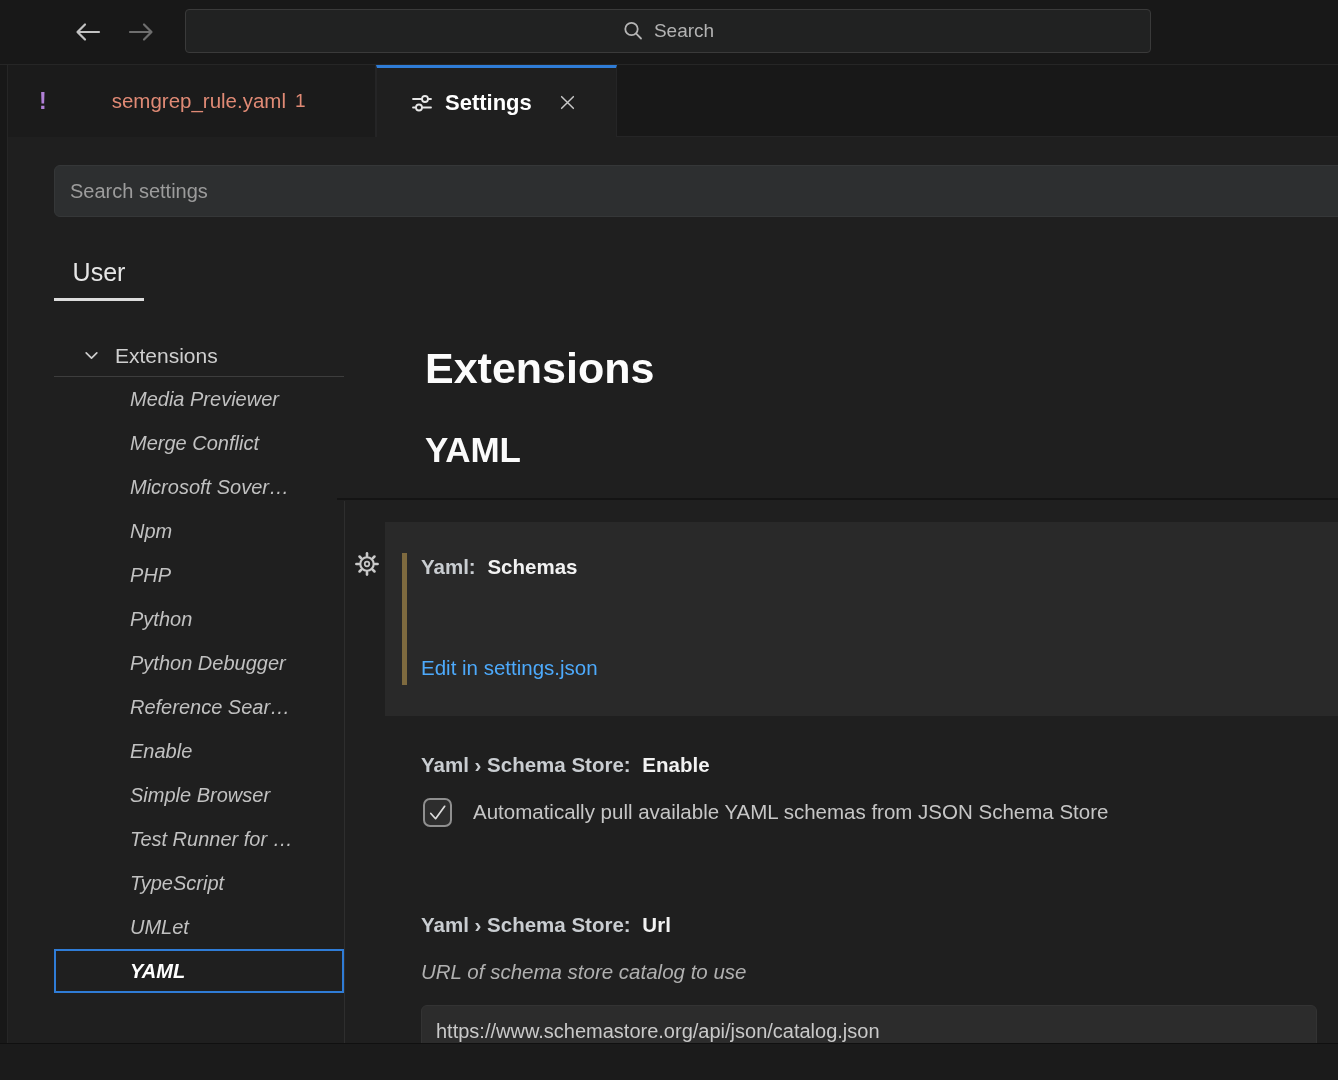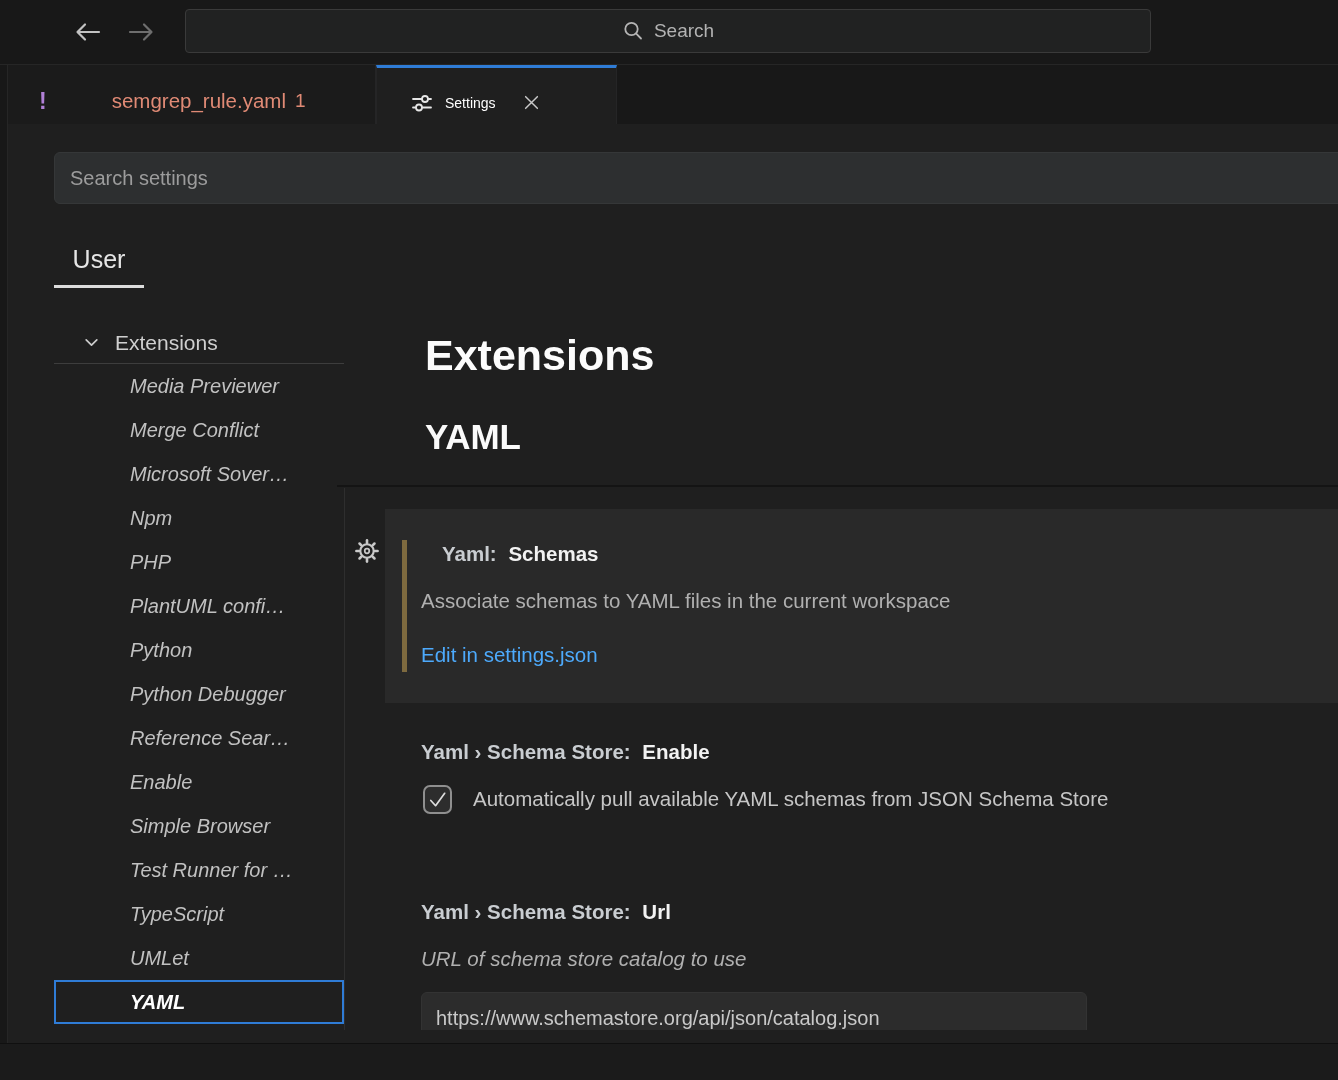--- a/index.html
+++ b/index.html
@@ -30,7 +30,7 @@
     width:241px;background:#1f1f1f;border-left:1px solid #252526;border-right:1px solid #252526;
     border-top:3px solid var(--accent-blue);padding-left:33px;height:72px;margin-bottom:-1px;
   }
-  .tab-active .tab-label{color:#ffffff;font-size:14px;font-weight:400;margin-left:11px;}
+  .tab-active .tab-label{color:#ffffff;font-size:22px;font-weight:700;margin-left:11px;}
   .tab-active .close{margin-left:27px;display:flex;align-items:center;}
   
   .left-strip{position:absolute;left:0;top:65px;width:8px;height:1015px;background:#181818;border-right:1px solid #262626;box-sizing:border-box;}

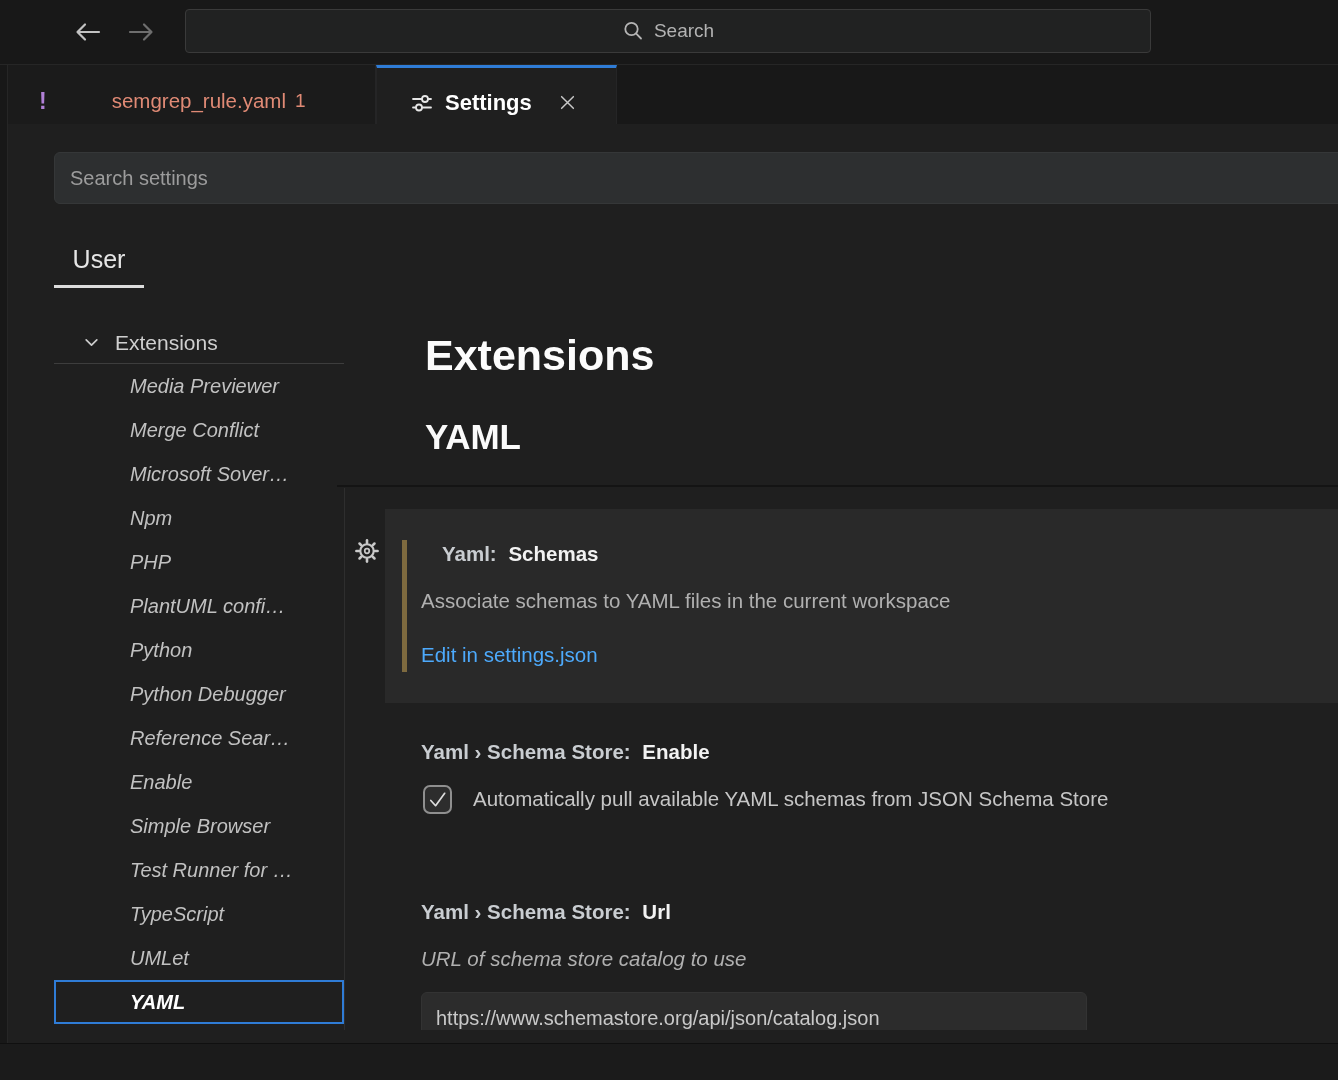--- a/index.html
+++ b/index.html
@@ -36,7 +36,7 @@
   .left-strip{position:absolute;left:0;top:65px;width:8px;height:1015px;background:#181818;border-right:1px solid #262626;box-sizing:border-box;}
   .bottom-strip{position:absolute;left:0;top:1043px;width:1338px;height:37px;background:#1b1b1b;border-top:1px solid #101010;box-sizing:border-box;}
   
-  .editor{position:absolute;left:8px;top:124px;width:1330px;height:906px;background:#1f1f1f;overflow:hidden;}
+  .editor{position:absolute;left:8px;top:137px;width:1330px;height:906px;background:#1f1f1f;overflow:hidden;}
   .settings-search{
     position:absolute;left:46px;top:28px;width:1360px;height:52px;box-sizing:border-box;
     background:#2d2f30;border:1px solid #353738;border-radius:6px;

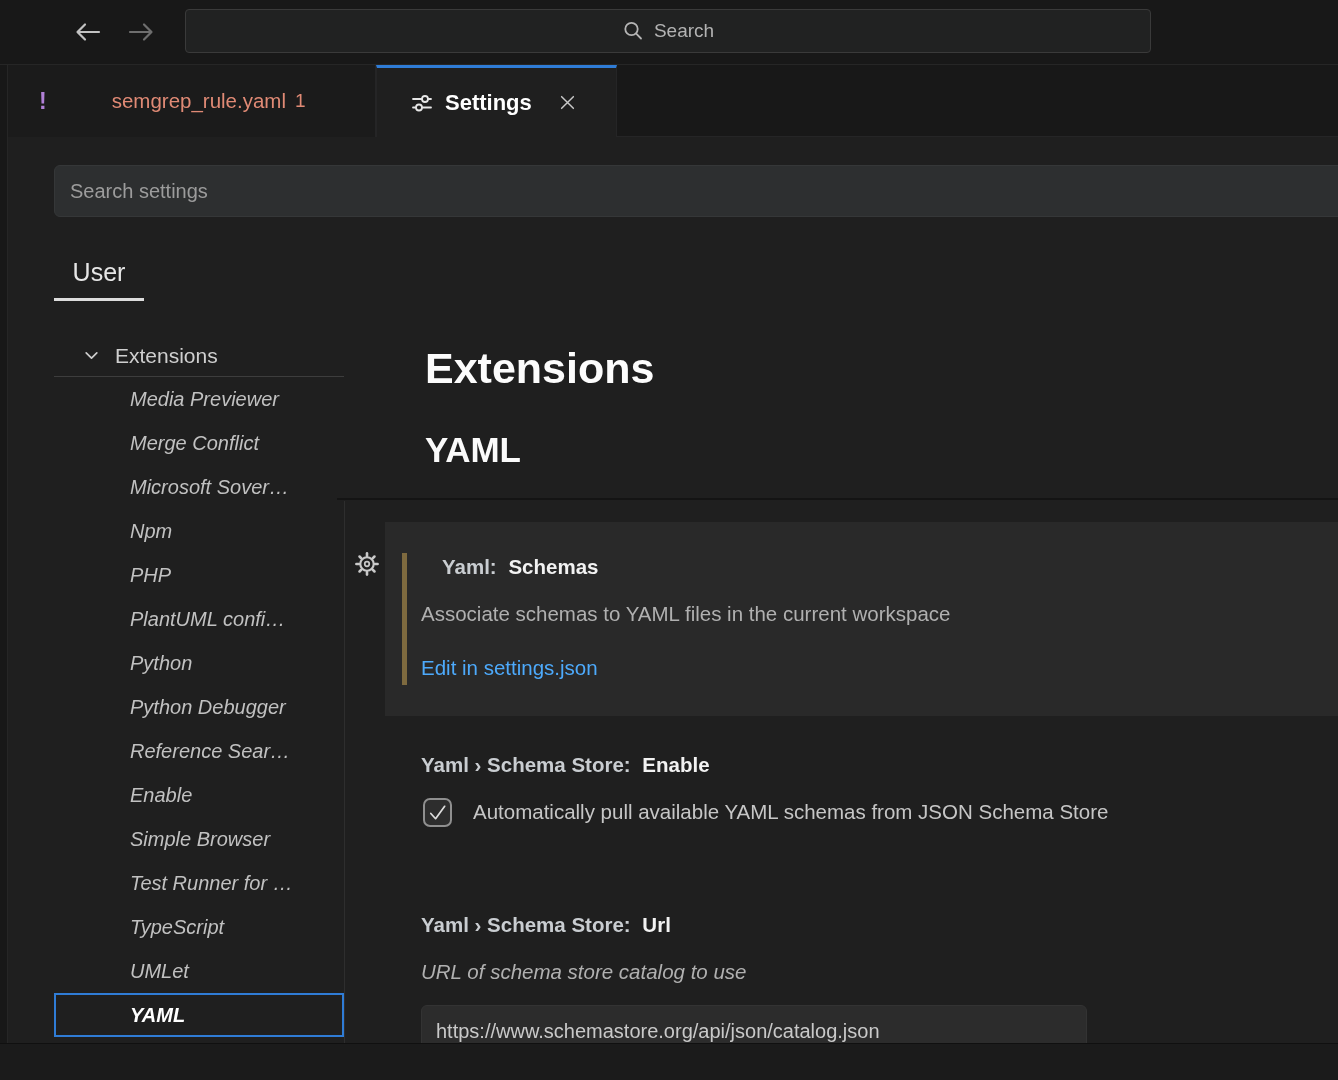--- a/index.html
+++ b/index.html
@@ -62,7 +62,7 @@
   .setting-title{position:absolute;left:413px;font-size:20.5px;font-weight:700;line-height:26px;white-space:nowrap;}
   .setting-title .cat{color:#c9cdd1;}
   .setting-title .name{color:#f2f2f2;margin-left:6px;}
-  .t1{top:417px;margin-left:21px;}
+  .t1{top:417px;}
   .t2{top:615px;}
   .t3{top:775px;}
   .setting-desc{position:absolute;left:413px;color:#b0b0b0;font-size:20.5px;line-height:26px;white-space:nowrap;}

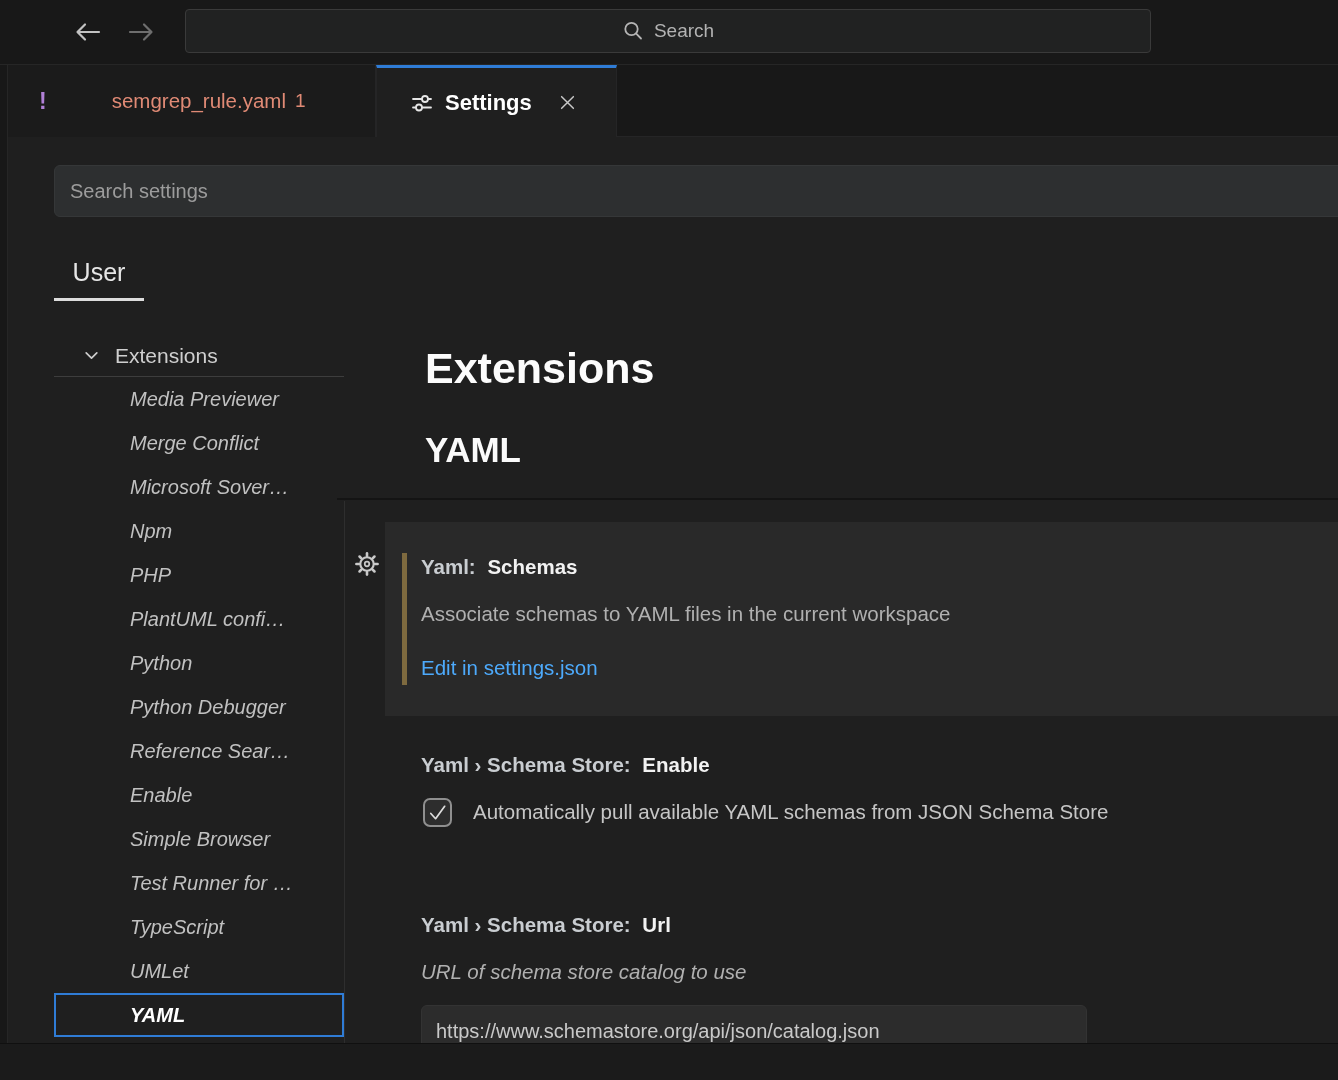--- a/index.html
+++ b/index.html
@@ -162,7 +162,6 @@
       <div class="toc-item">Microsoft Sover…</div>
       <div class="toc-item">Npm</div>
       <div class="toc-item">PHP</div>
-      <div class="toc-item">PlantUML confi…</div>
       <div class="toc-item">Python</div>
       <div class="toc-item">Python Debugger</div>
       <div class="toc-item">Reference Sear…</div>

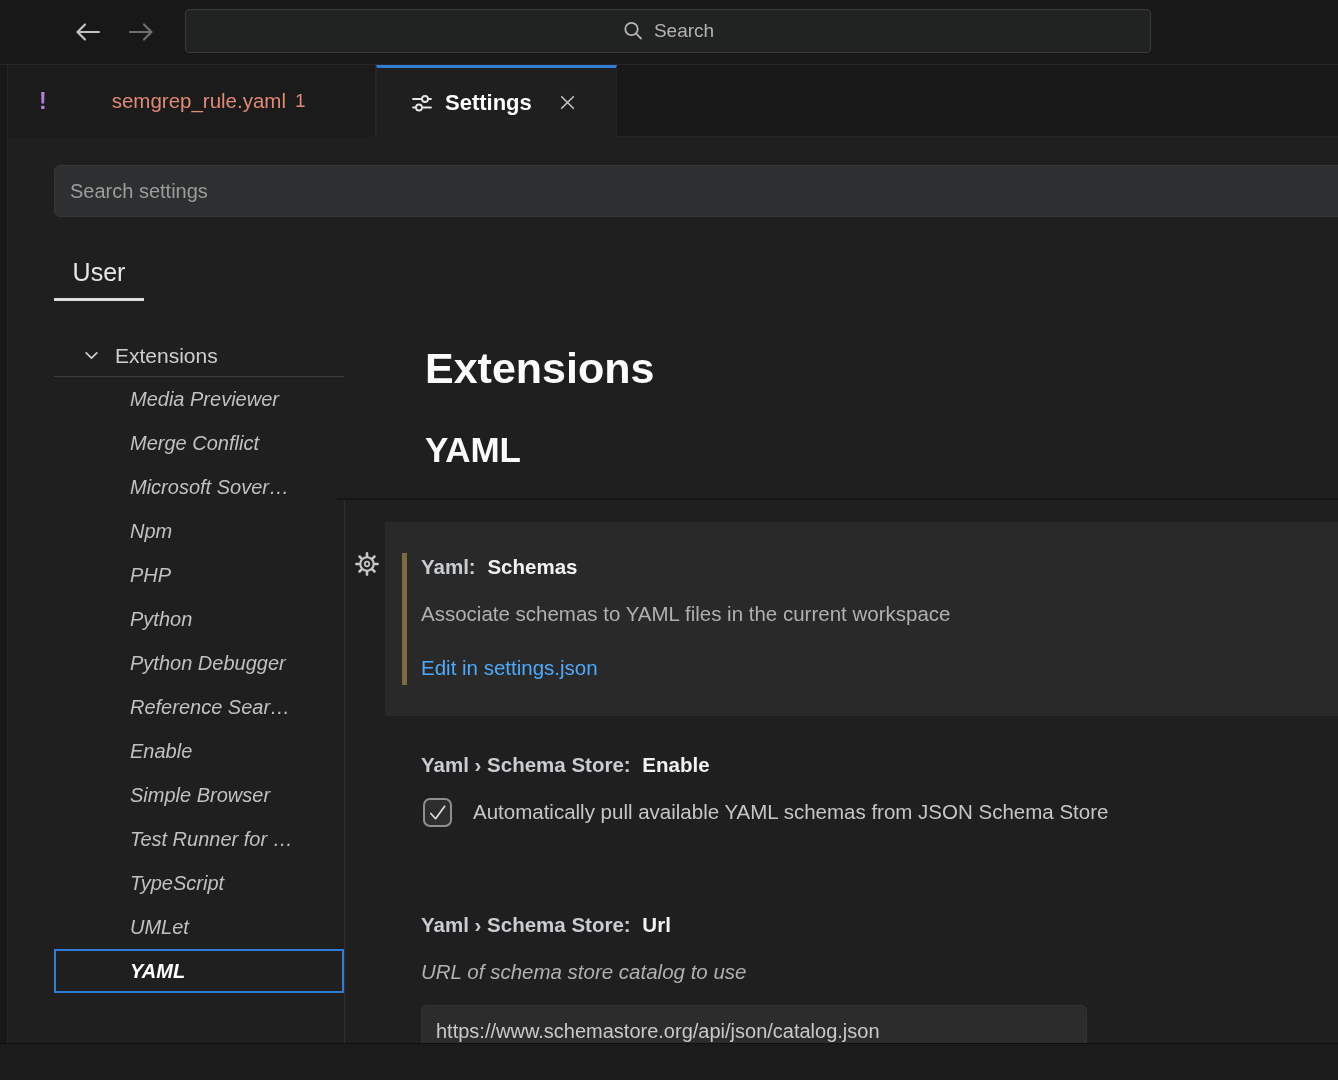--- a/index.html
+++ b/index.html
@@ -201,7 +201,6 @@
       <span class="cat">Yaml:</span>
       <span class="name">Schemas</span>
     </div>
-    <div class="setting-desc d1">Associate schemas to YAML files in the current workspace</div>
     <a class="setting-link">Edit in settings.json</a>
 
     <div class="setting-title t2">

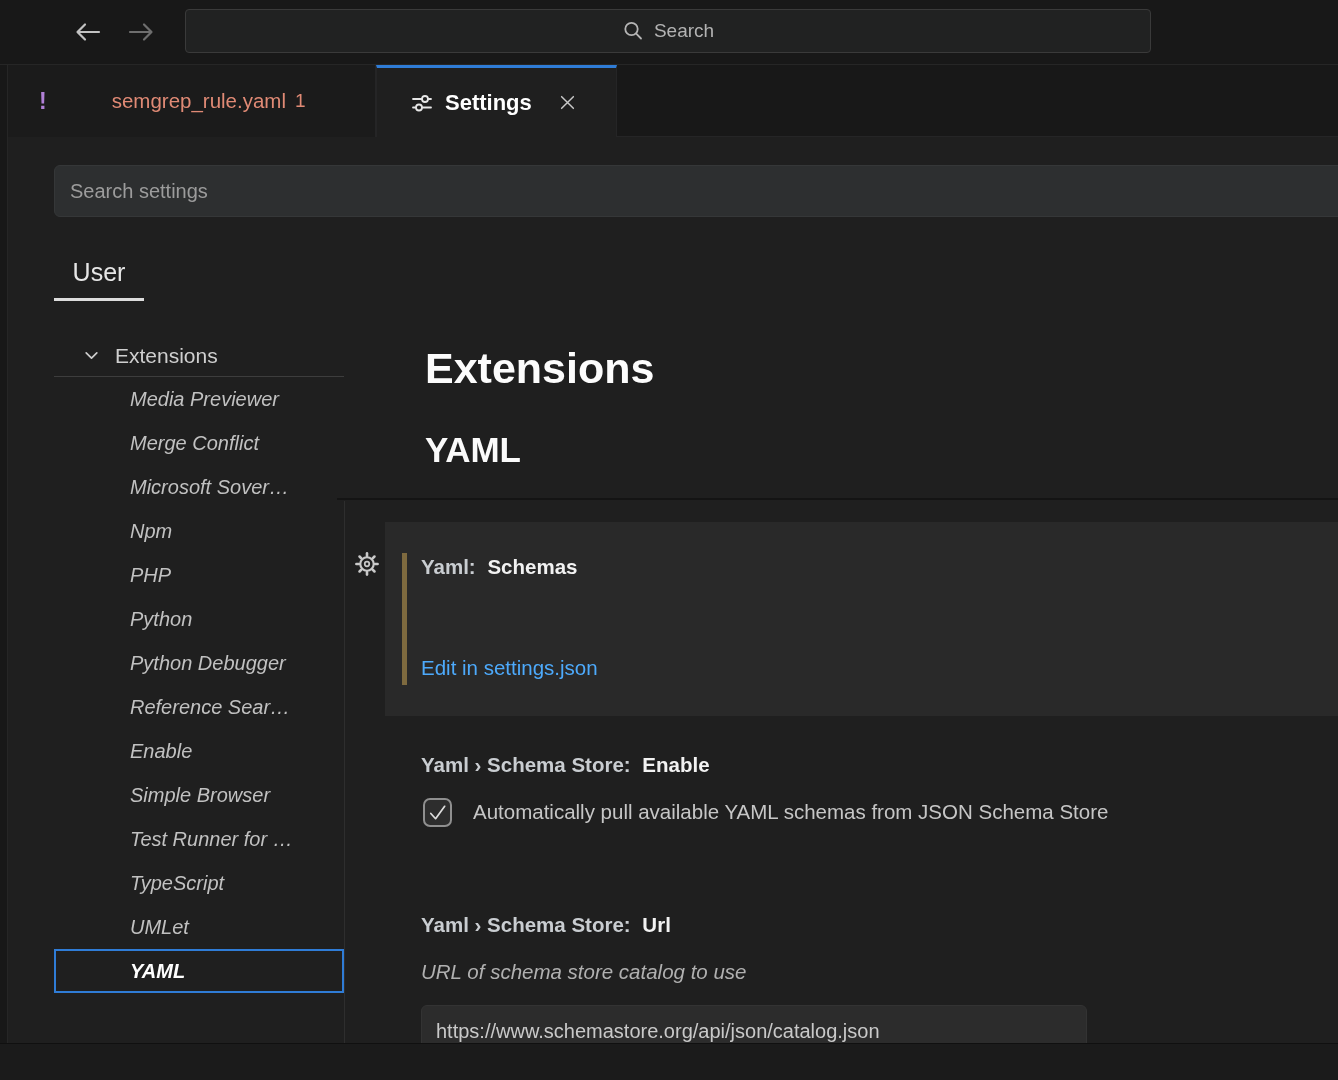--- a/index.html
+++ b/index.html
@@ -76,7 +76,7 @@
   }
   .check-label{position:absolute;left:465px;top:662px;color:#c6c6c6;font-size:20.5px;line-height:26px;white-space:nowrap;}
   .url-input{
-    position:absolute;left:413px;top:868px;width:666px;height:52px;box-sizing:border-box;
+    position:absolute;left:413px;top:868px;width:896px;height:52px;box-sizing:border-box;
     background:#2c2c2c;border:1px solid #333333;border-radius:6px;
     color:#c9c9c9;font-size:20px;padding:0 14px;outline:none;font-family:"Liberation Sans",sans-serif;
   }

